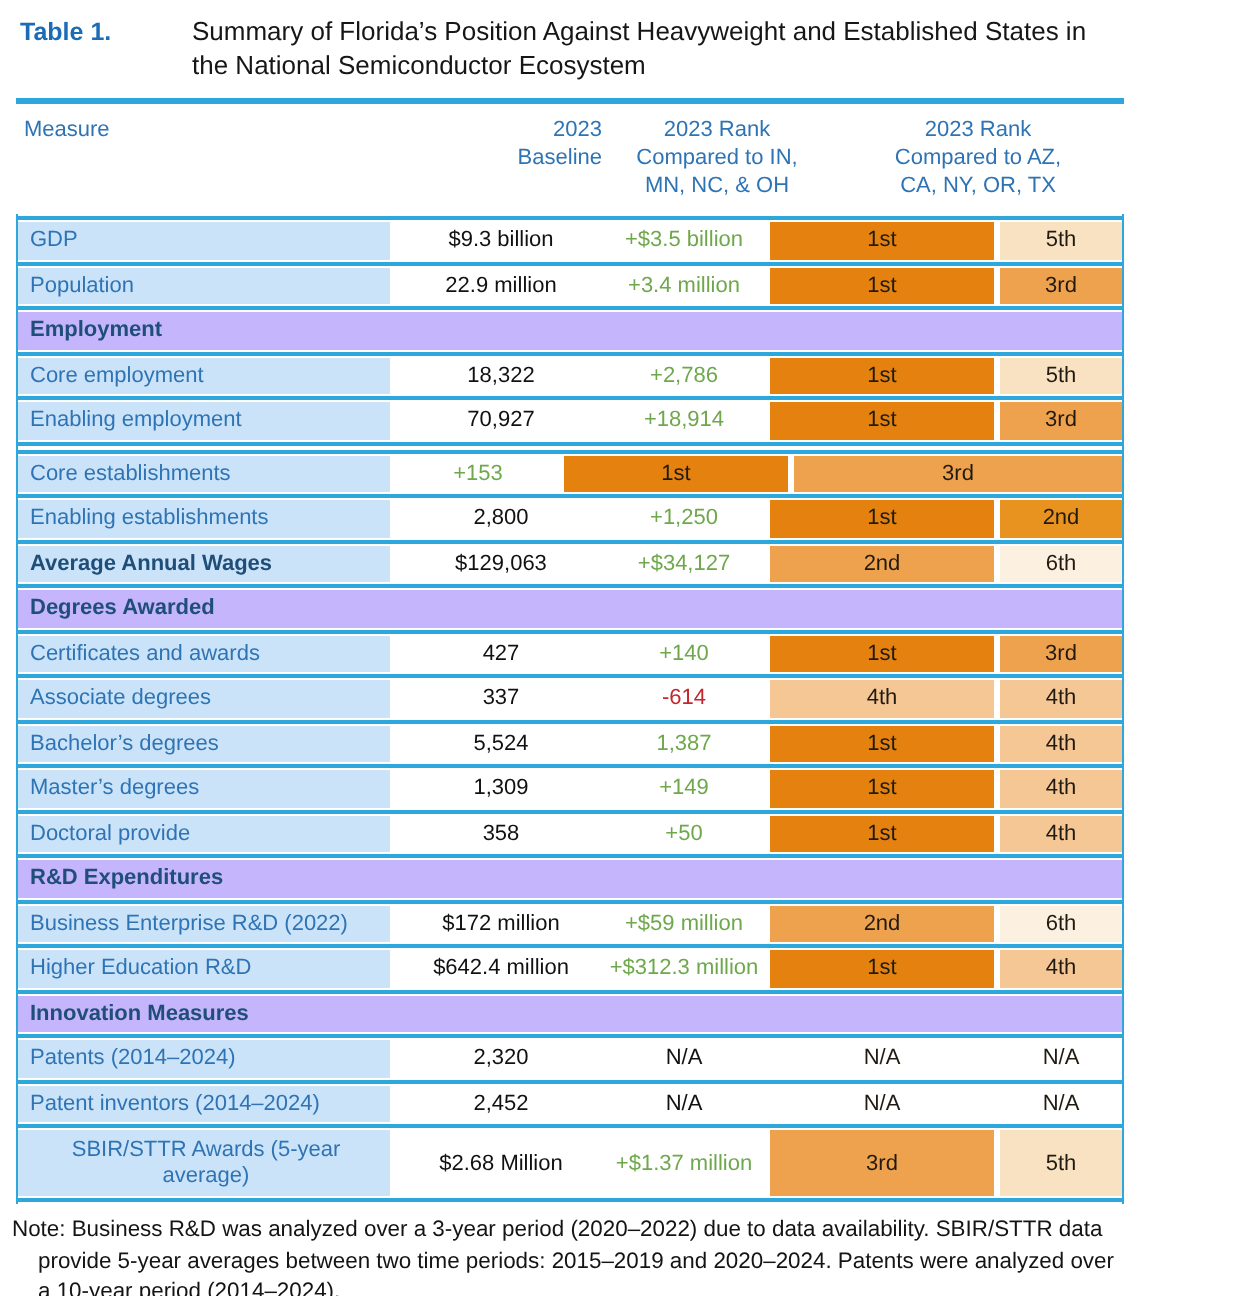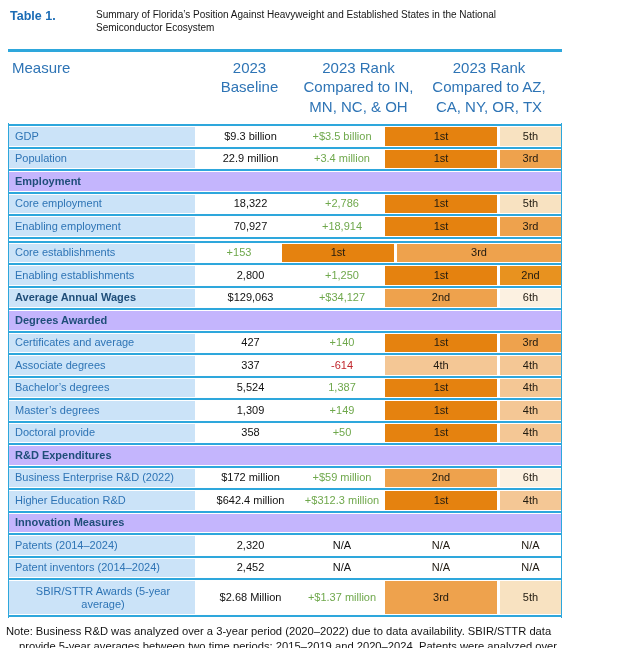--- a/index.html
+++ b/index.html
@@ -9,7 +9,7 @@
 
   .caption { display: flex; align-items: flex-start; padding-left: 2px; min-height: 38px; }
   .cap-label { width: 86px; flex: 0 0 86px; font-size: 12.5px; font-weight: bold; color: #1B6CB5; line-height: 1.3; }
-  .cap-title { flex: 1; font-size: 10px; color: #161616; line-height: 1.3; padding-right: 4px; }
+  .cap-title { flex: 1; font-size: 13px; color: #161616; line-height: 1.3; padding-right: 4px; }
 
   .rule { height: 2.5px; background: #2EA7DC; margin-top: 3px; }
 

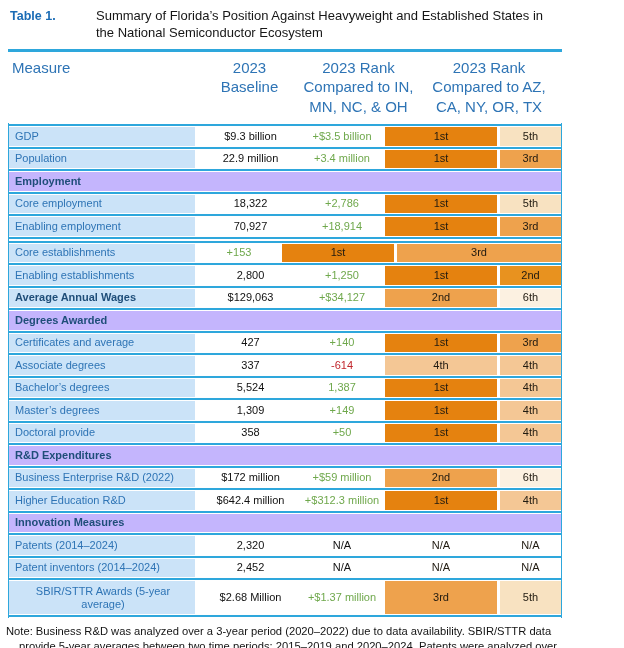--- a/index.html
+++ b/index.html
@@ -14,7 +14,7 @@
   .rule { height: 2.5px; background: #2EA7DC; margin-top: 3px; }
 
   .colheads { display: flex; padding: 6px 0 7px 0; }
-  .colheads .h { font-size: 15px; color: #2E74B5; line-height: 1.3; text-align: center; white-space: pre-line; }
+  .colheads .h { font-size: 11px; color: #2E74B5; line-height: 1.3; text-align: center; white-space: pre-line; }
   .h.h-measure { width: 190px; text-align: left; padding-left: 4px; }
   .h.h-base { width: 103px; }
   .h.h-change { width: 83px; }

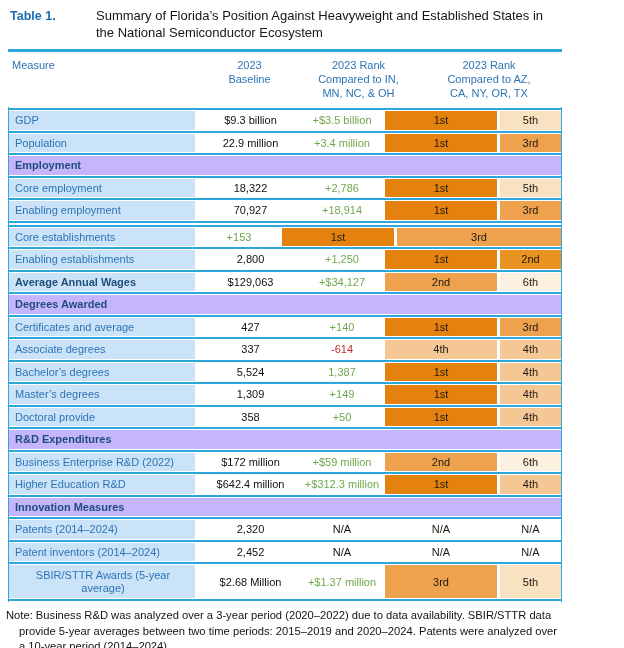--- a/index.html
+++ b/index.html
@@ -16,7 +16,7 @@
   .colheads { display: flex; padding: 6px 0 7px 0; }
   .colheads .h { font-size: 11px; color: #2E74B5; line-height: 1.3; text-align: center; white-space: pre-line; }
   .h.h-measure { width: 190px; text-align: left; padding-left: 4px; }
-  .h.h-base { width: 103px; }
+  .h.h-base { width: 103px; text-align: right; }
   .h.h-change { width: 83px; }
   .h.h-r1 { width: 115px; }
   .h.h-r2 { flex: 1; }

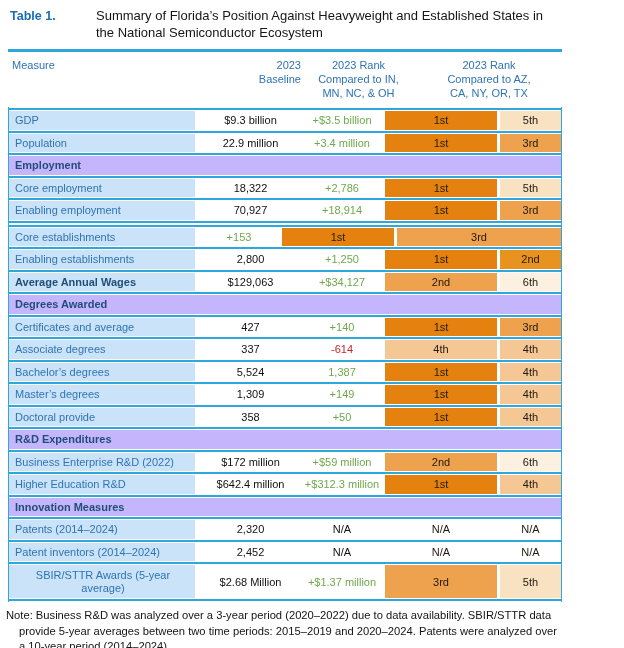--- a/index.html
+++ b/index.html
@@ -153,7 +153,7 @@
       </div>
       <div class="sep"></div>
       <div class="row data">
-        <div class="cell c-measure">Certificates and average</div>
+        <div class="cell c-measure">Certificates and awards</div>
         <div class="cell g g1"></div>
         <div class="cell c-base">427</div>
         <div class="cell c-change" style="color: rgb(111, 168, 76);">+140</div>

